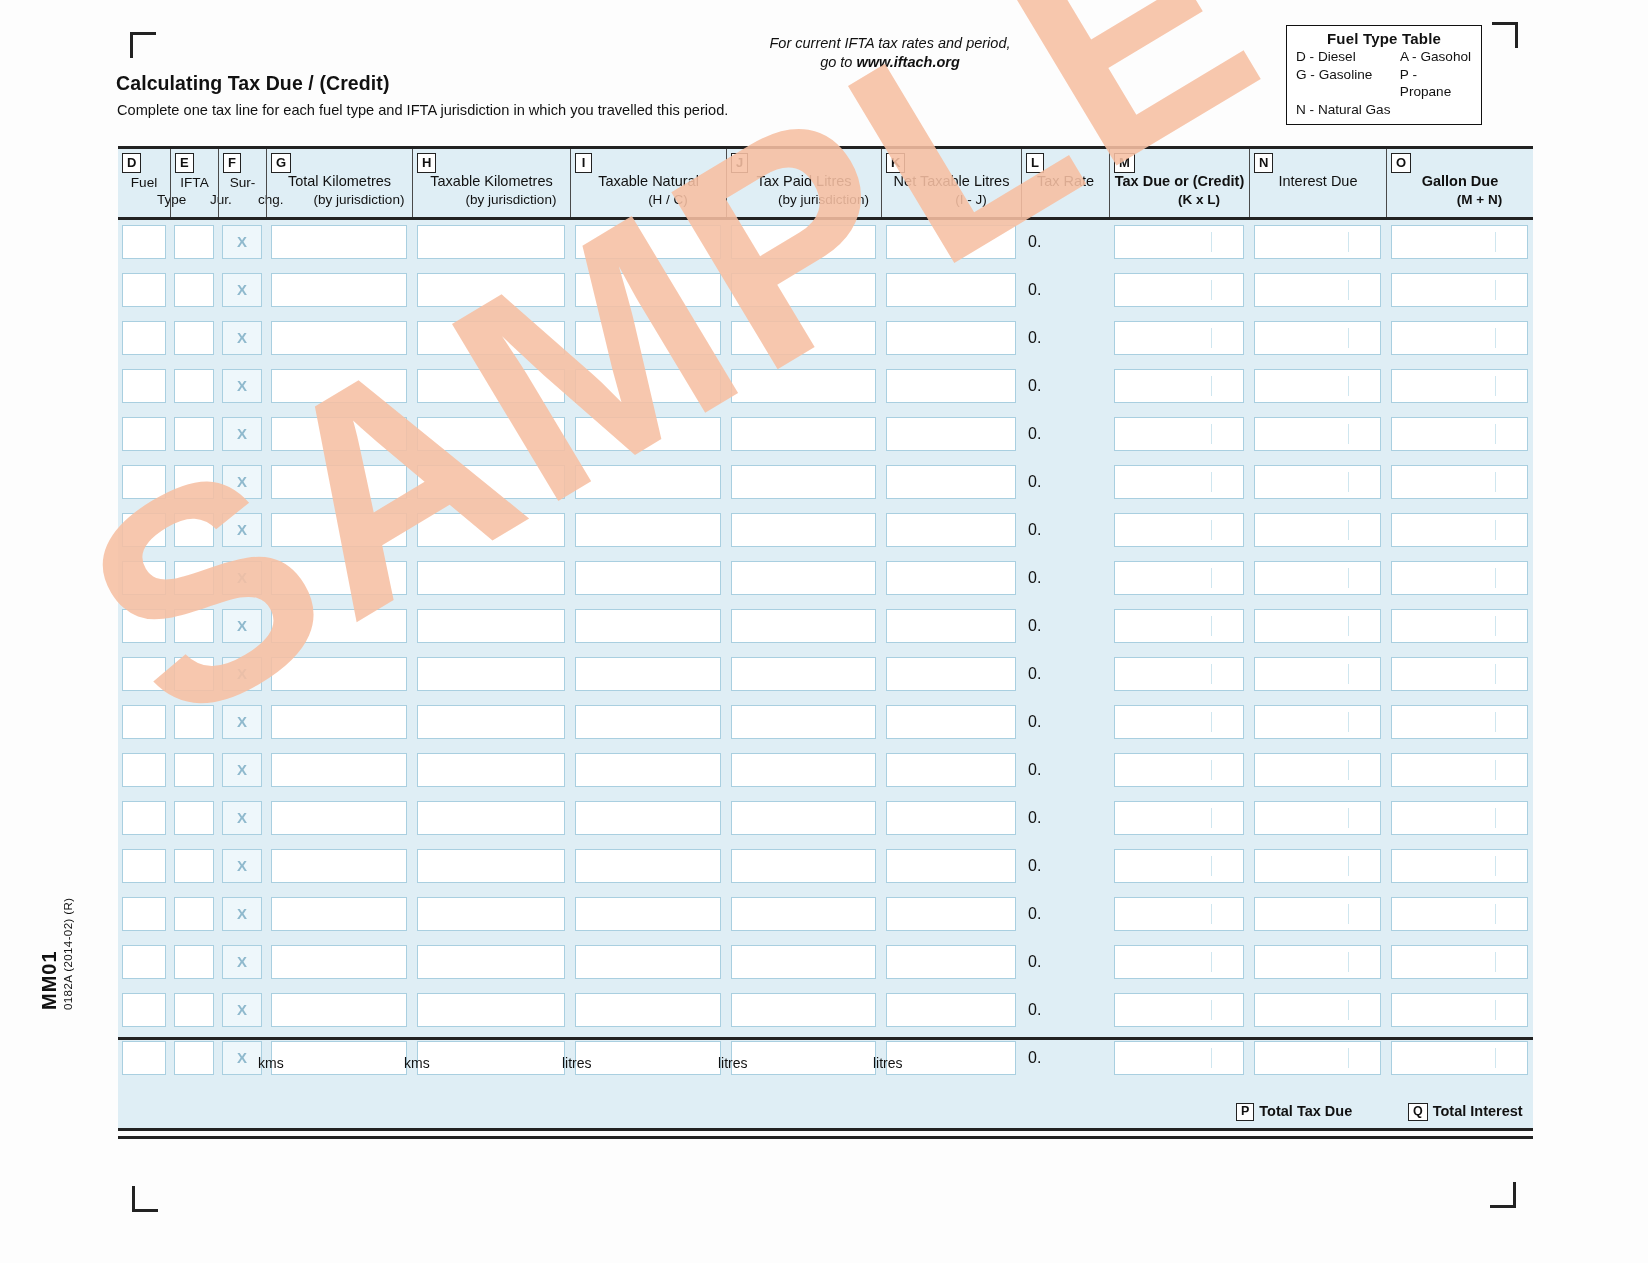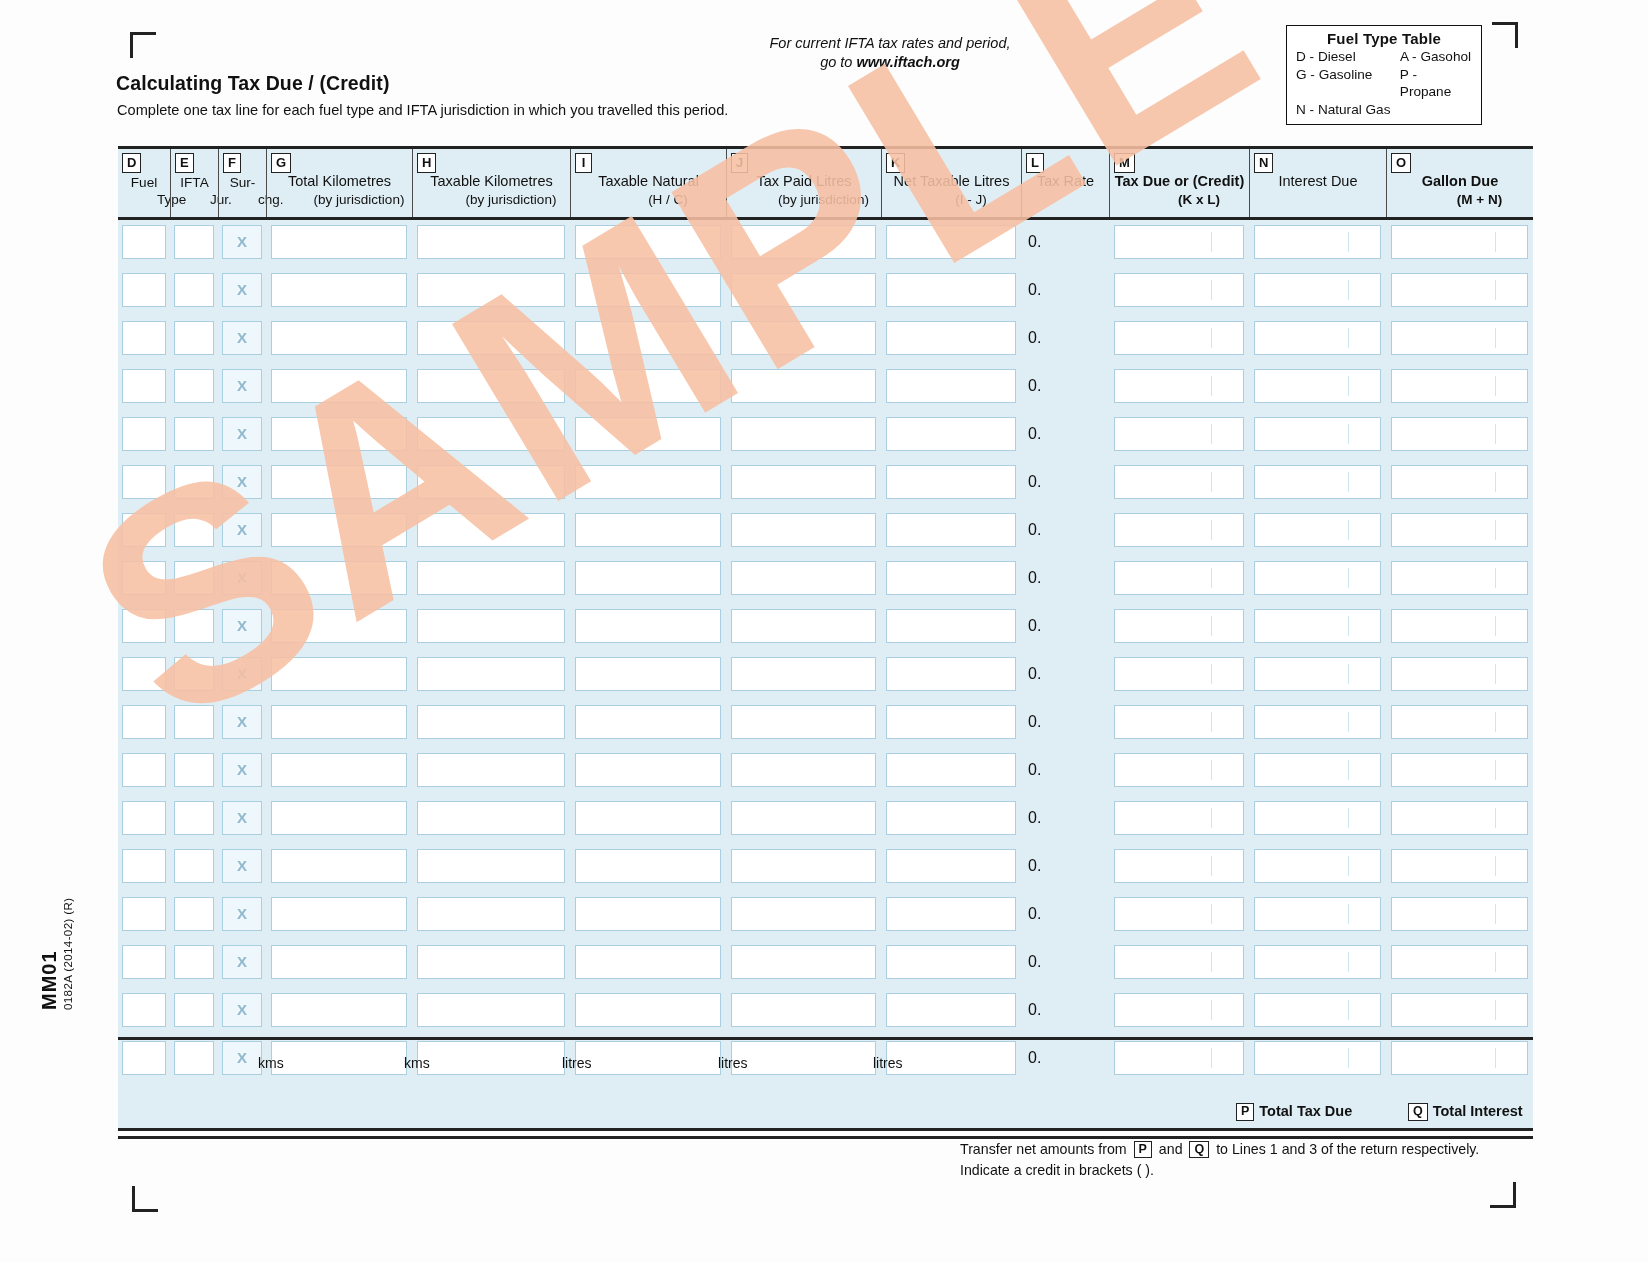--- a/index.html
+++ b/index.html
@@ -664,10 +664,6 @@
   <div id="botline"></div>
 
 
-  <div class="footR">
-    <div><span>Transfer net amounts from </span><span class="tag">P</span><span> and </span><span class="tag">Q</span><span> to Lines 1 and 3 of the return respectively.</span></div>
-    <div>Indicate a credit in brackets ( ).</div>
-  </div>
 
   <div class="vcode">MM01</div>
   <div class="vcode2">0182A (2014-02) (R)</div>

